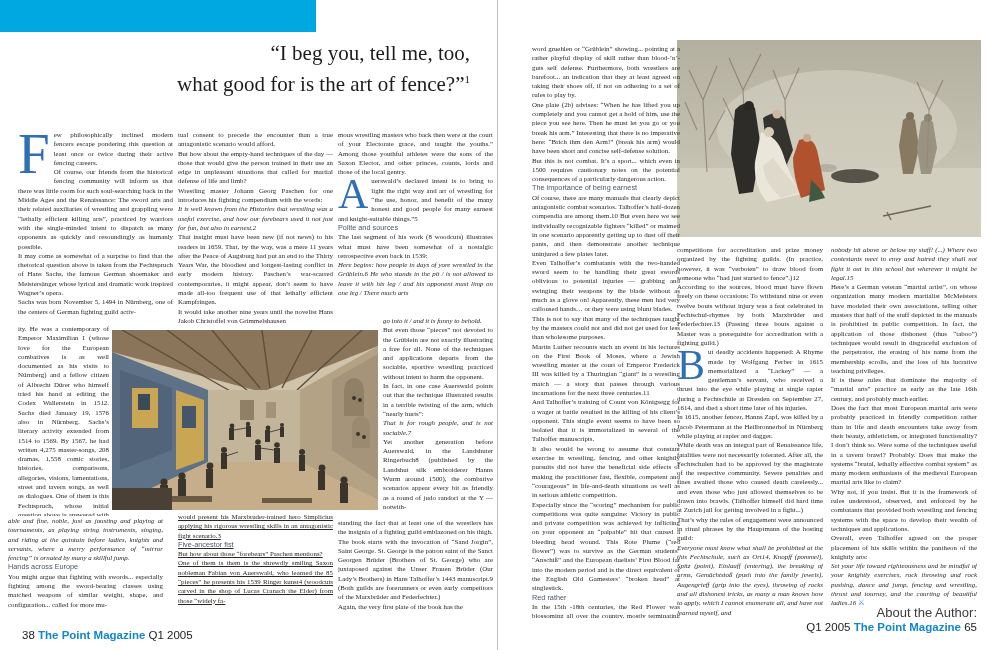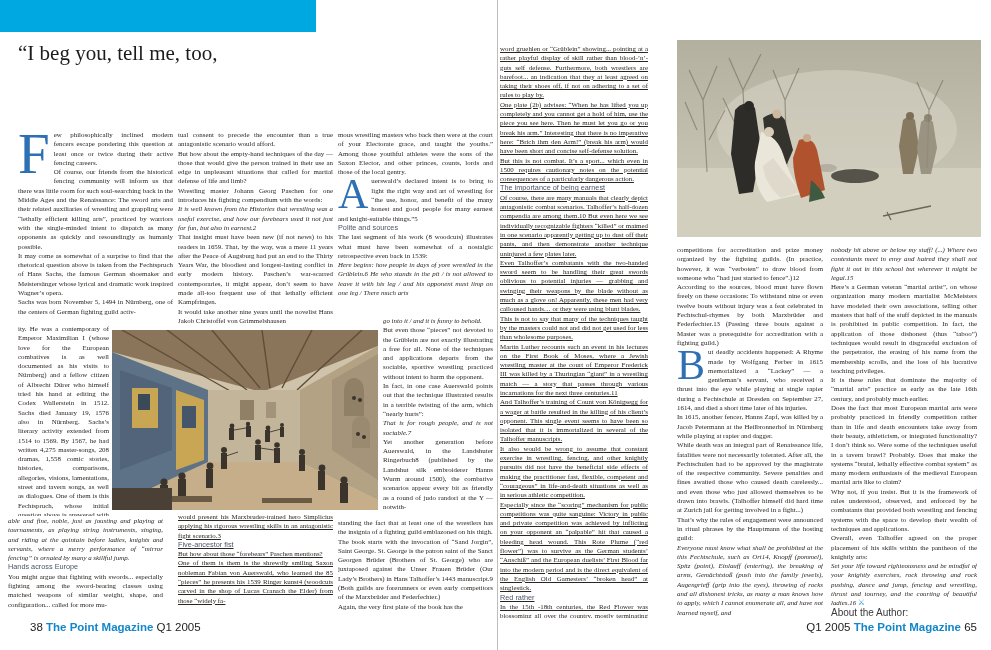--- a/index.html
+++ b/index.html
@@ -8,7 +8,7 @@
   .cyan-bar { position:absolute; left:0; top:0; width:316px; height:32px; background:#00a8e1; }
   .gutter { position:absolute; left:497px; top:0; width:1px; height:650px; background:#bdbdbd; }
 
-  .quote { position:absolute; left:18px; top:40px; width:452px; text-align:left;
+  .quote { position:absolute; left:18px; top:40px; width:452px; text-align:right;
            font-size:21px; line-height:26px; color:#1c1c1c; }
   .quote sup { font-size:11px; }
 

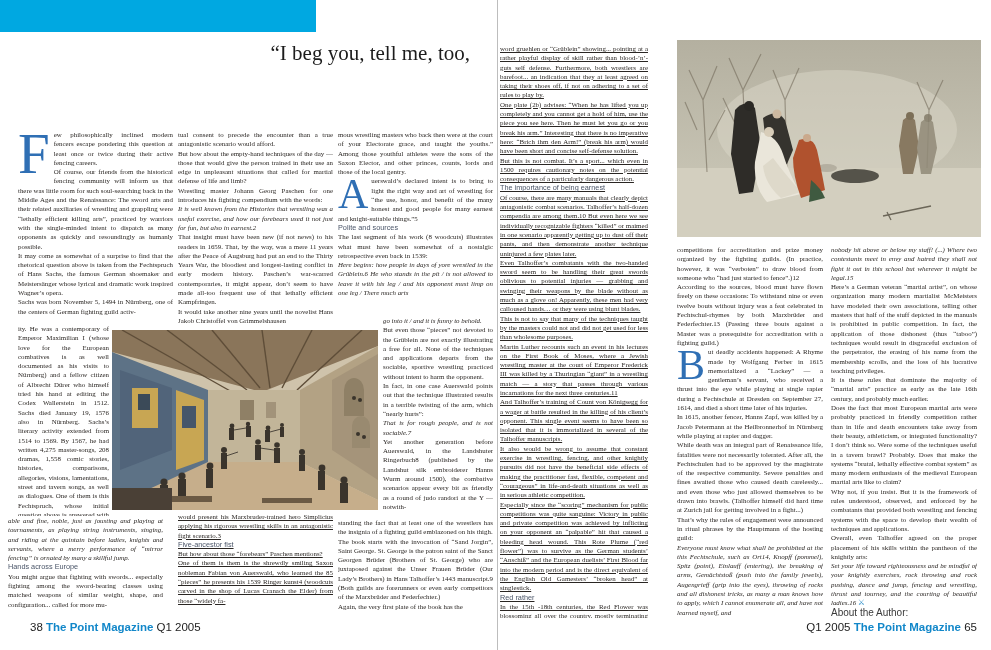--- a/index.html
+++ b/index.html
@@ -63,6 +63,7 @@
 
   <div class="quote">
     <div>“I beg you, tell me, too,</div>
+    <div><span>what good for is the art of fence?”</span><sup>1</sup></div>
   </div>
 
   <div class="seg" id="l1s1">

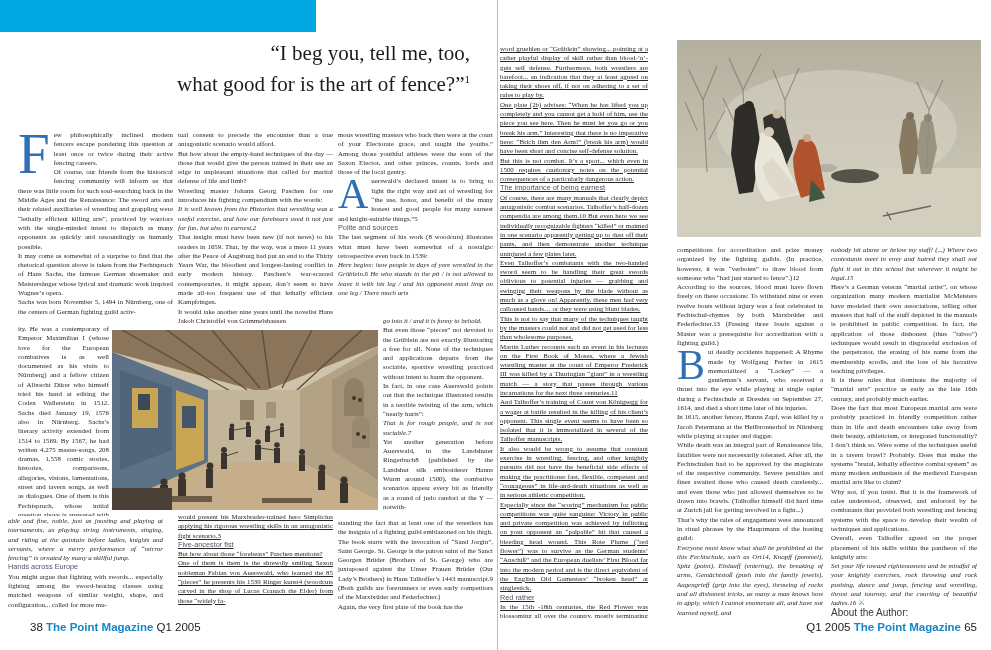--- a/index.html
+++ b/index.html
@@ -34,7 +34,7 @@
   #l3s3 { left:338px; top:518px; width:155px; height:99px;  }
 
   
-  #r1   { left:500px; top:44px;  width:148px; height:574px;text-decoration:underline; }
+  #r1   { left:532px; top:44px;  width:148px; height:574px; }
   #r2   { left:677px; top:245px; width:146px; height:373px; }
   #r3   { left:831px; top:245px; width:146px; height:373px; }
 

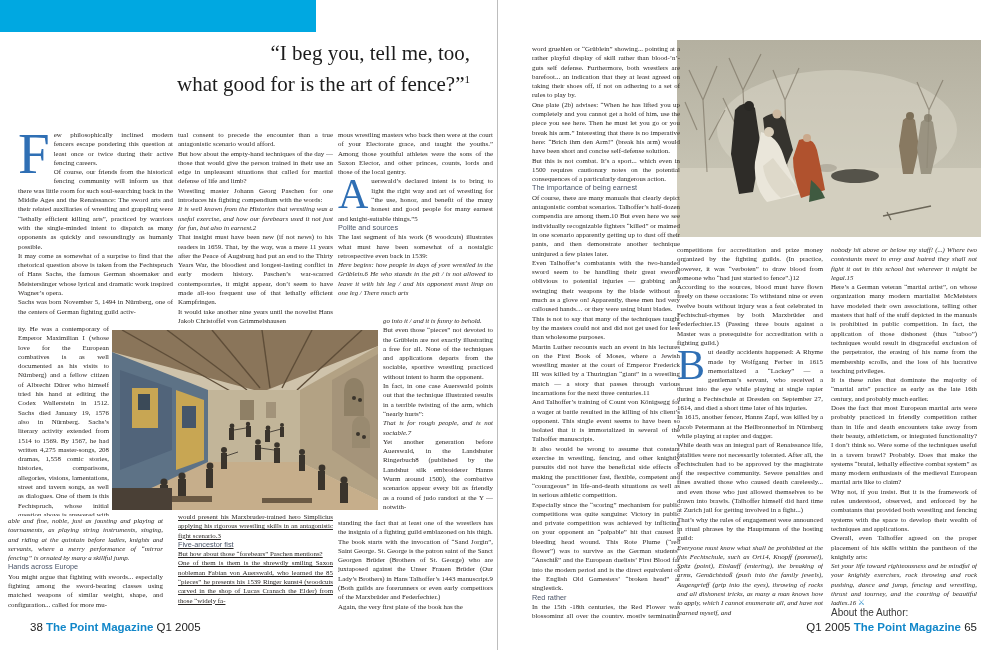--- a/index.html
+++ b/index.html
@@ -41,8 +41,8 @@
   .illus { position:absolute; left:112px; top:330px; width:266px; height:180px; }
   .paint { position:absolute; left:677px; top:40px;  width:304px; height:197px; }
 
-  .about-h { font-family:"Liberation Sans", sans-serif; color:#3a3a3a; font-size:10px;
-             margin-top:7px; text-align:left; }
+  .about-h { font-family:"Liberation Sans", sans-serif; color:#3a3a3a; font-size:13px;
+             margin-top:7px; text-align:right; }
   .about-p { font-family:"Liberation Sans", sans-serif; color:#3a3a3a; font-size:7.4px;
              line-height:9.3px; text-align:left; }
   .endmark { color:#2f8fc9; font-size:8px; font-style:normal; }

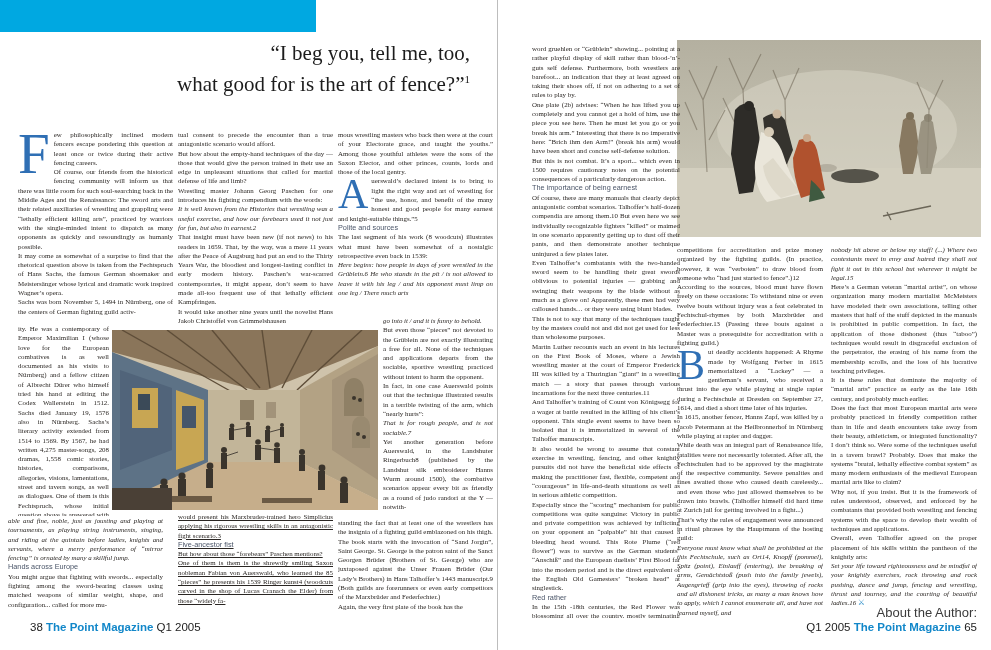--- a/index.html
+++ b/index.html
@@ -49,7 +49,7 @@
 
   .footer { position:absolute; top:621px; font-family:"Liberation Sans", sans-serif;
             font-size:11.5px; color:#222; white-space:nowrap; }
-  #footer-left  { left:30px; }
+  #footer-left  { left:22px;margin-top:8px; }
   #footer-right { right:14px; }
   .mag { color:#1287c9; font-weight:bold; }
 </style>

